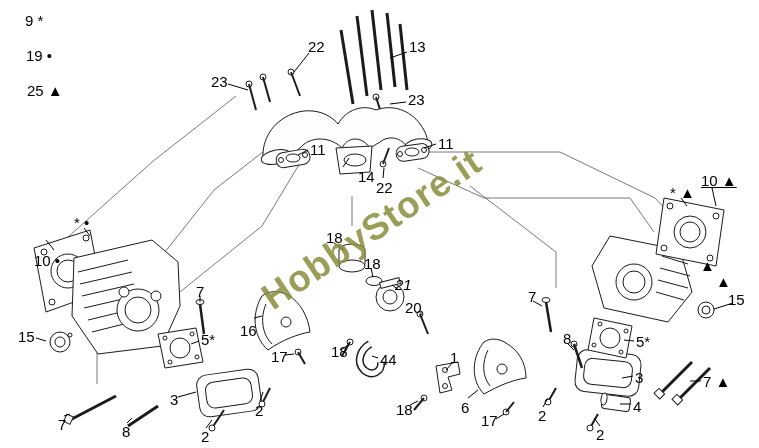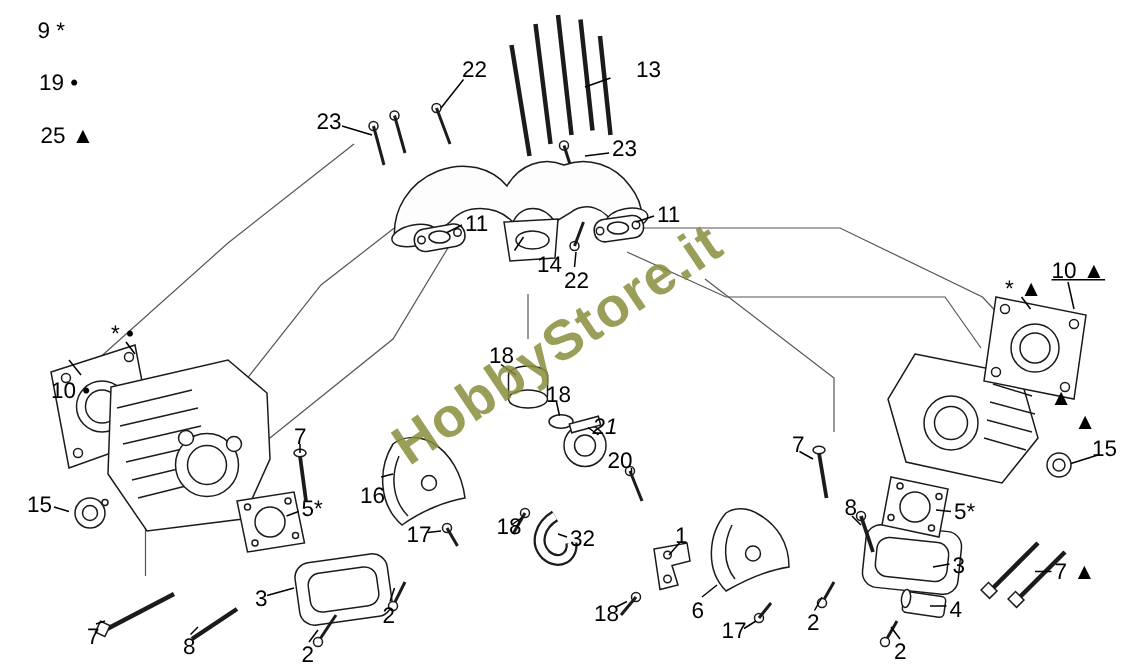--- a/index.html
+++ b/index.html
@@ -313,7 +313,7 @@
       <div class="callout" style="left: 27px; top: 82px;">25 ▲</div>
       <div class="callout" style="left: 211px; top: 73px;">23</div>
       <div class="callout" style="left: 308px; top: 38px;">22</div>
-      <div class="callout" style="left: 424px; top: 38px;">13</div>
+      <div class="callout" style="left: 409px; top: 38px;">13</div>
       <div class="callout" style="left: 408px; top: 91px;">23</div>
       <div class="callout" style="left: 310px; top: 141px;">11</div>
       <div class="callout" style="left: 438px; top: 135px;">11</div>

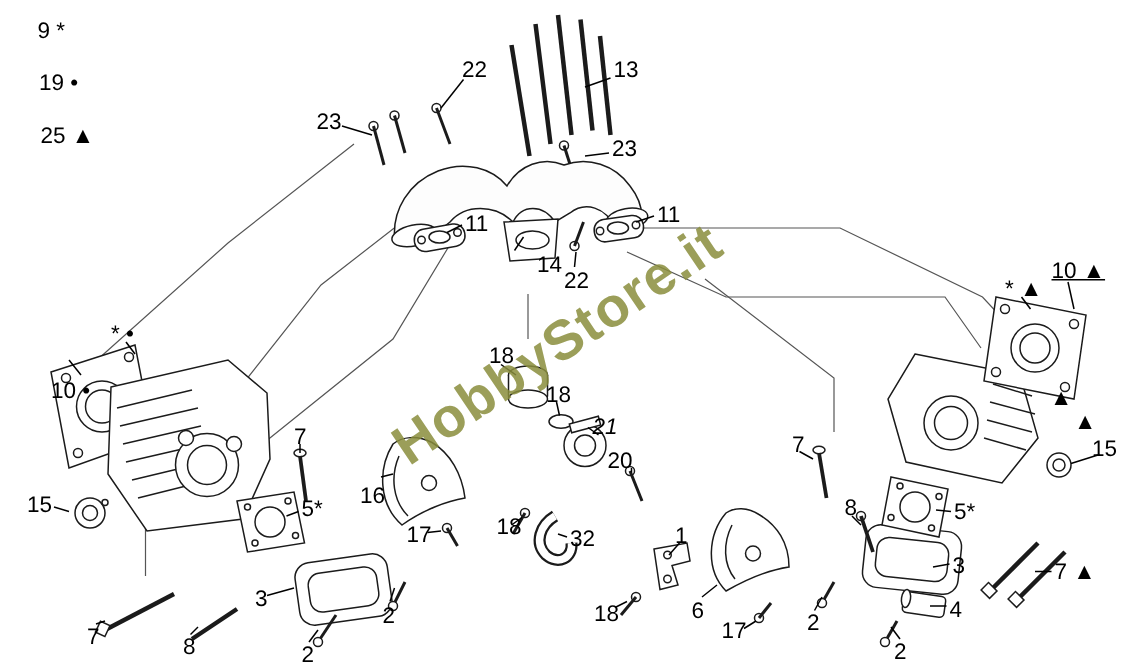--- a/index.html
+++ b/index.html
@@ -344,7 +344,7 @@
       <div class="callout" style="left: 240px; top: 322px;">16</div>
       <div class="callout" style="left: 271px; top: 348px;">17</div>
       <div class="callout" style="left: 331px; top: 343px;">18</div>
-      <div class="callout" style="left: 380px; top: 351px;">32</div>
+      <div class="callout" style="left: 380px; top: 351px;">44</div>
       <div class="callout" style="left: 326px; top: 229px;">18</div>
       <div class="callout" style="left: 364px; top: 255px;">18</div>
       <div class="callout" style="left: 395px; top: 276px; font-style: italic;">21</div>

